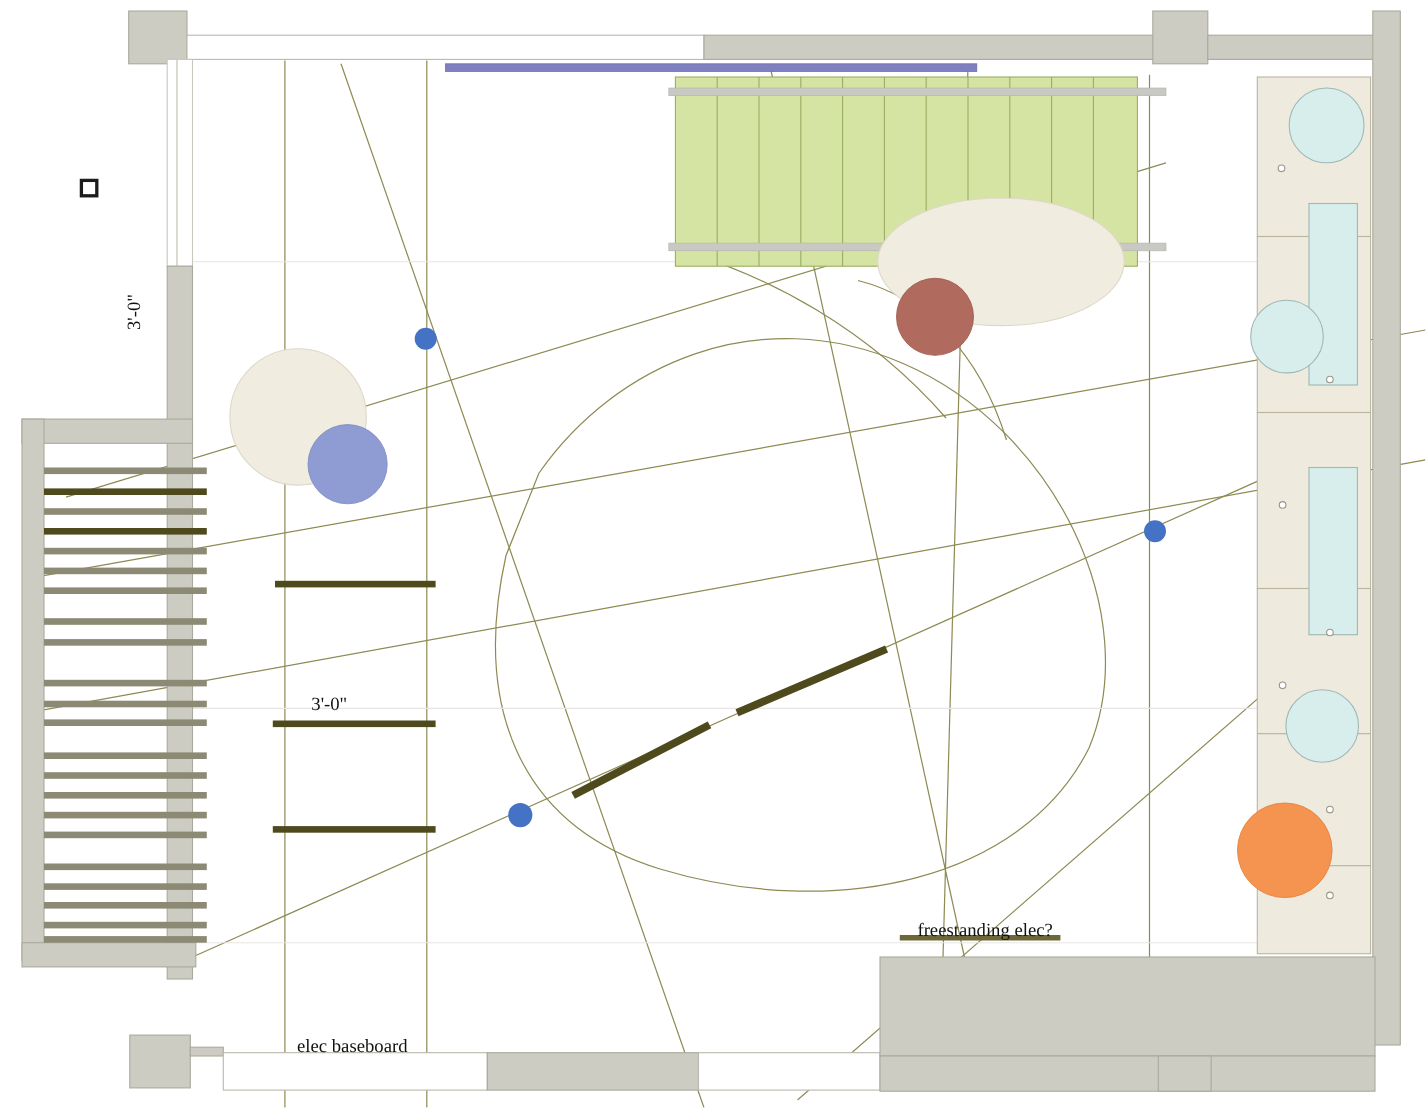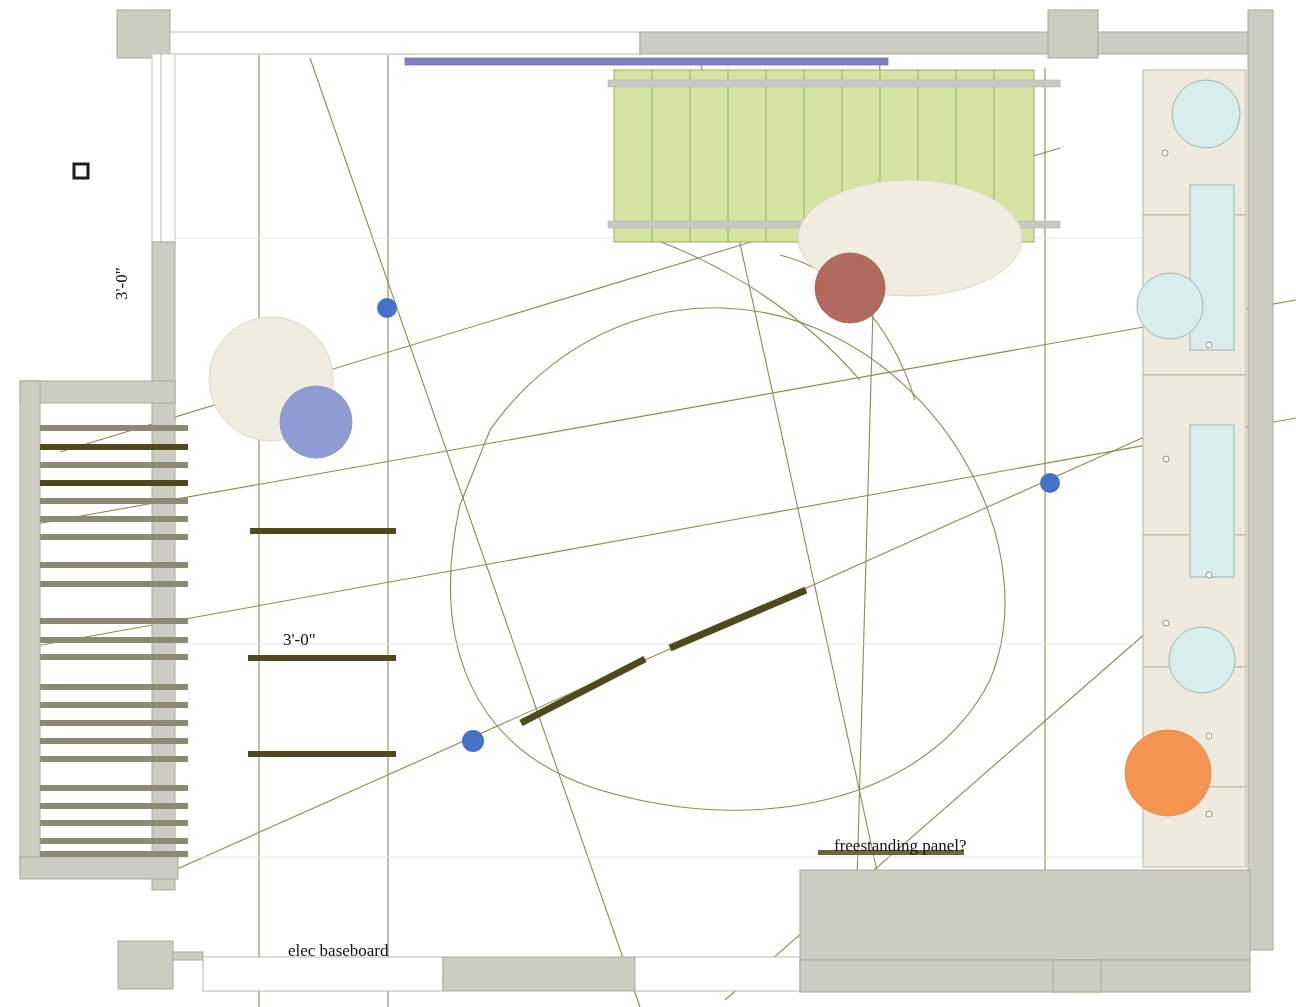--- a/index.html
+++ b/index.html
@@ -245,7 +245,7 @@
 
   <div class="anno" id="label-dim-center">3'-0"</div>
 
-  <div class="anno" id="label-freestanding">freestanding panel?</div>
+  <div class="anno" id="label-freestanding">freestanding elec?</div>
 
   <div class="anno" id="label-baseboard">elec baseboard</div>
 

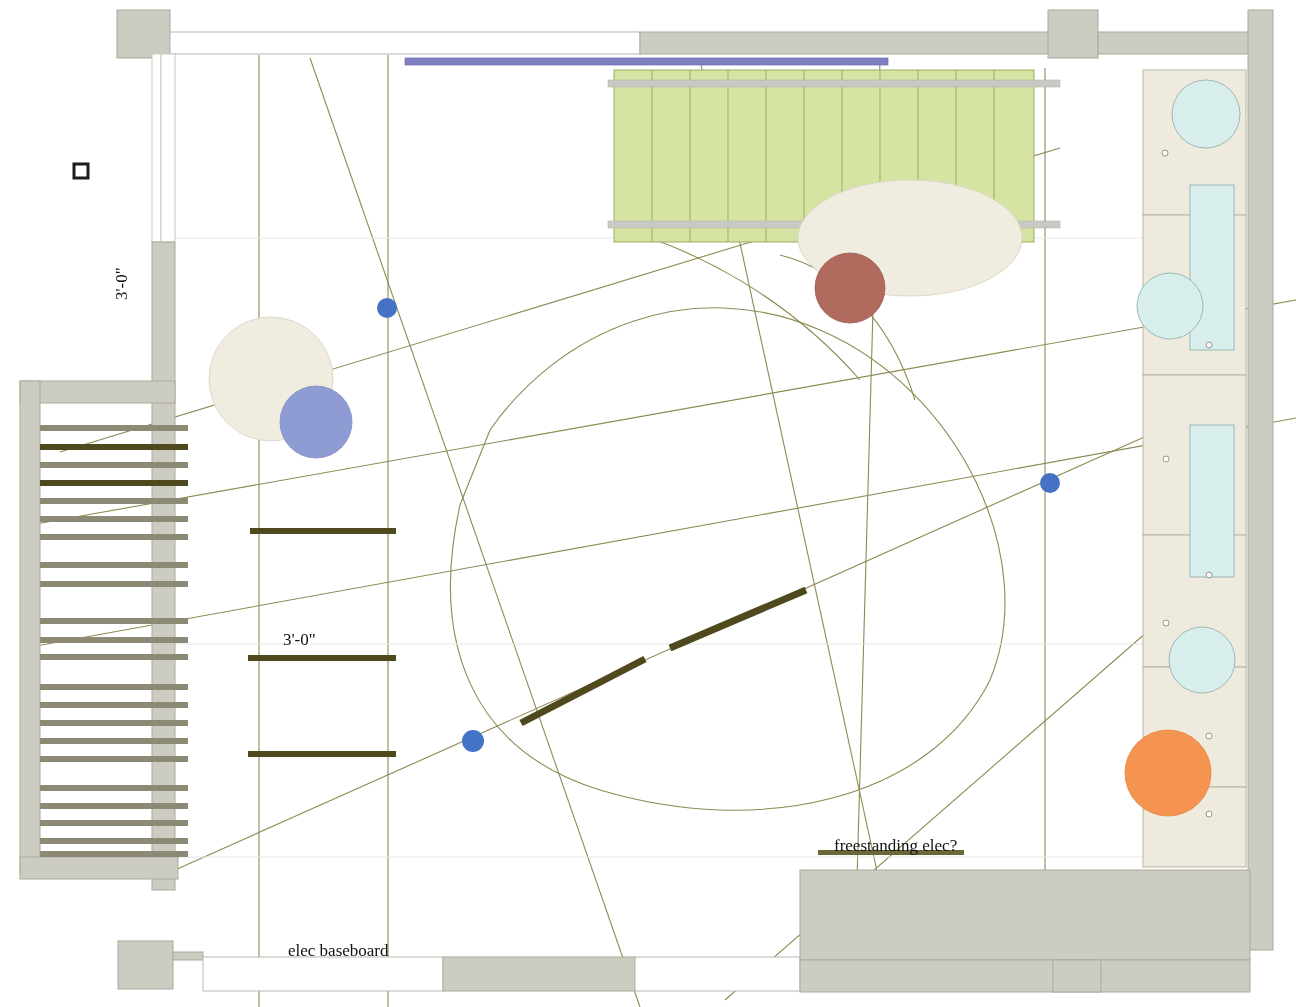--- a/index.html
+++ b/index.html
@@ -49,7 +49,7 @@
     font-size: 17px;
   }
   #label-baseboard {
-    left: 288px;
+    left: 270px;
     top: 941px;
     font-size: 17px;
   }

